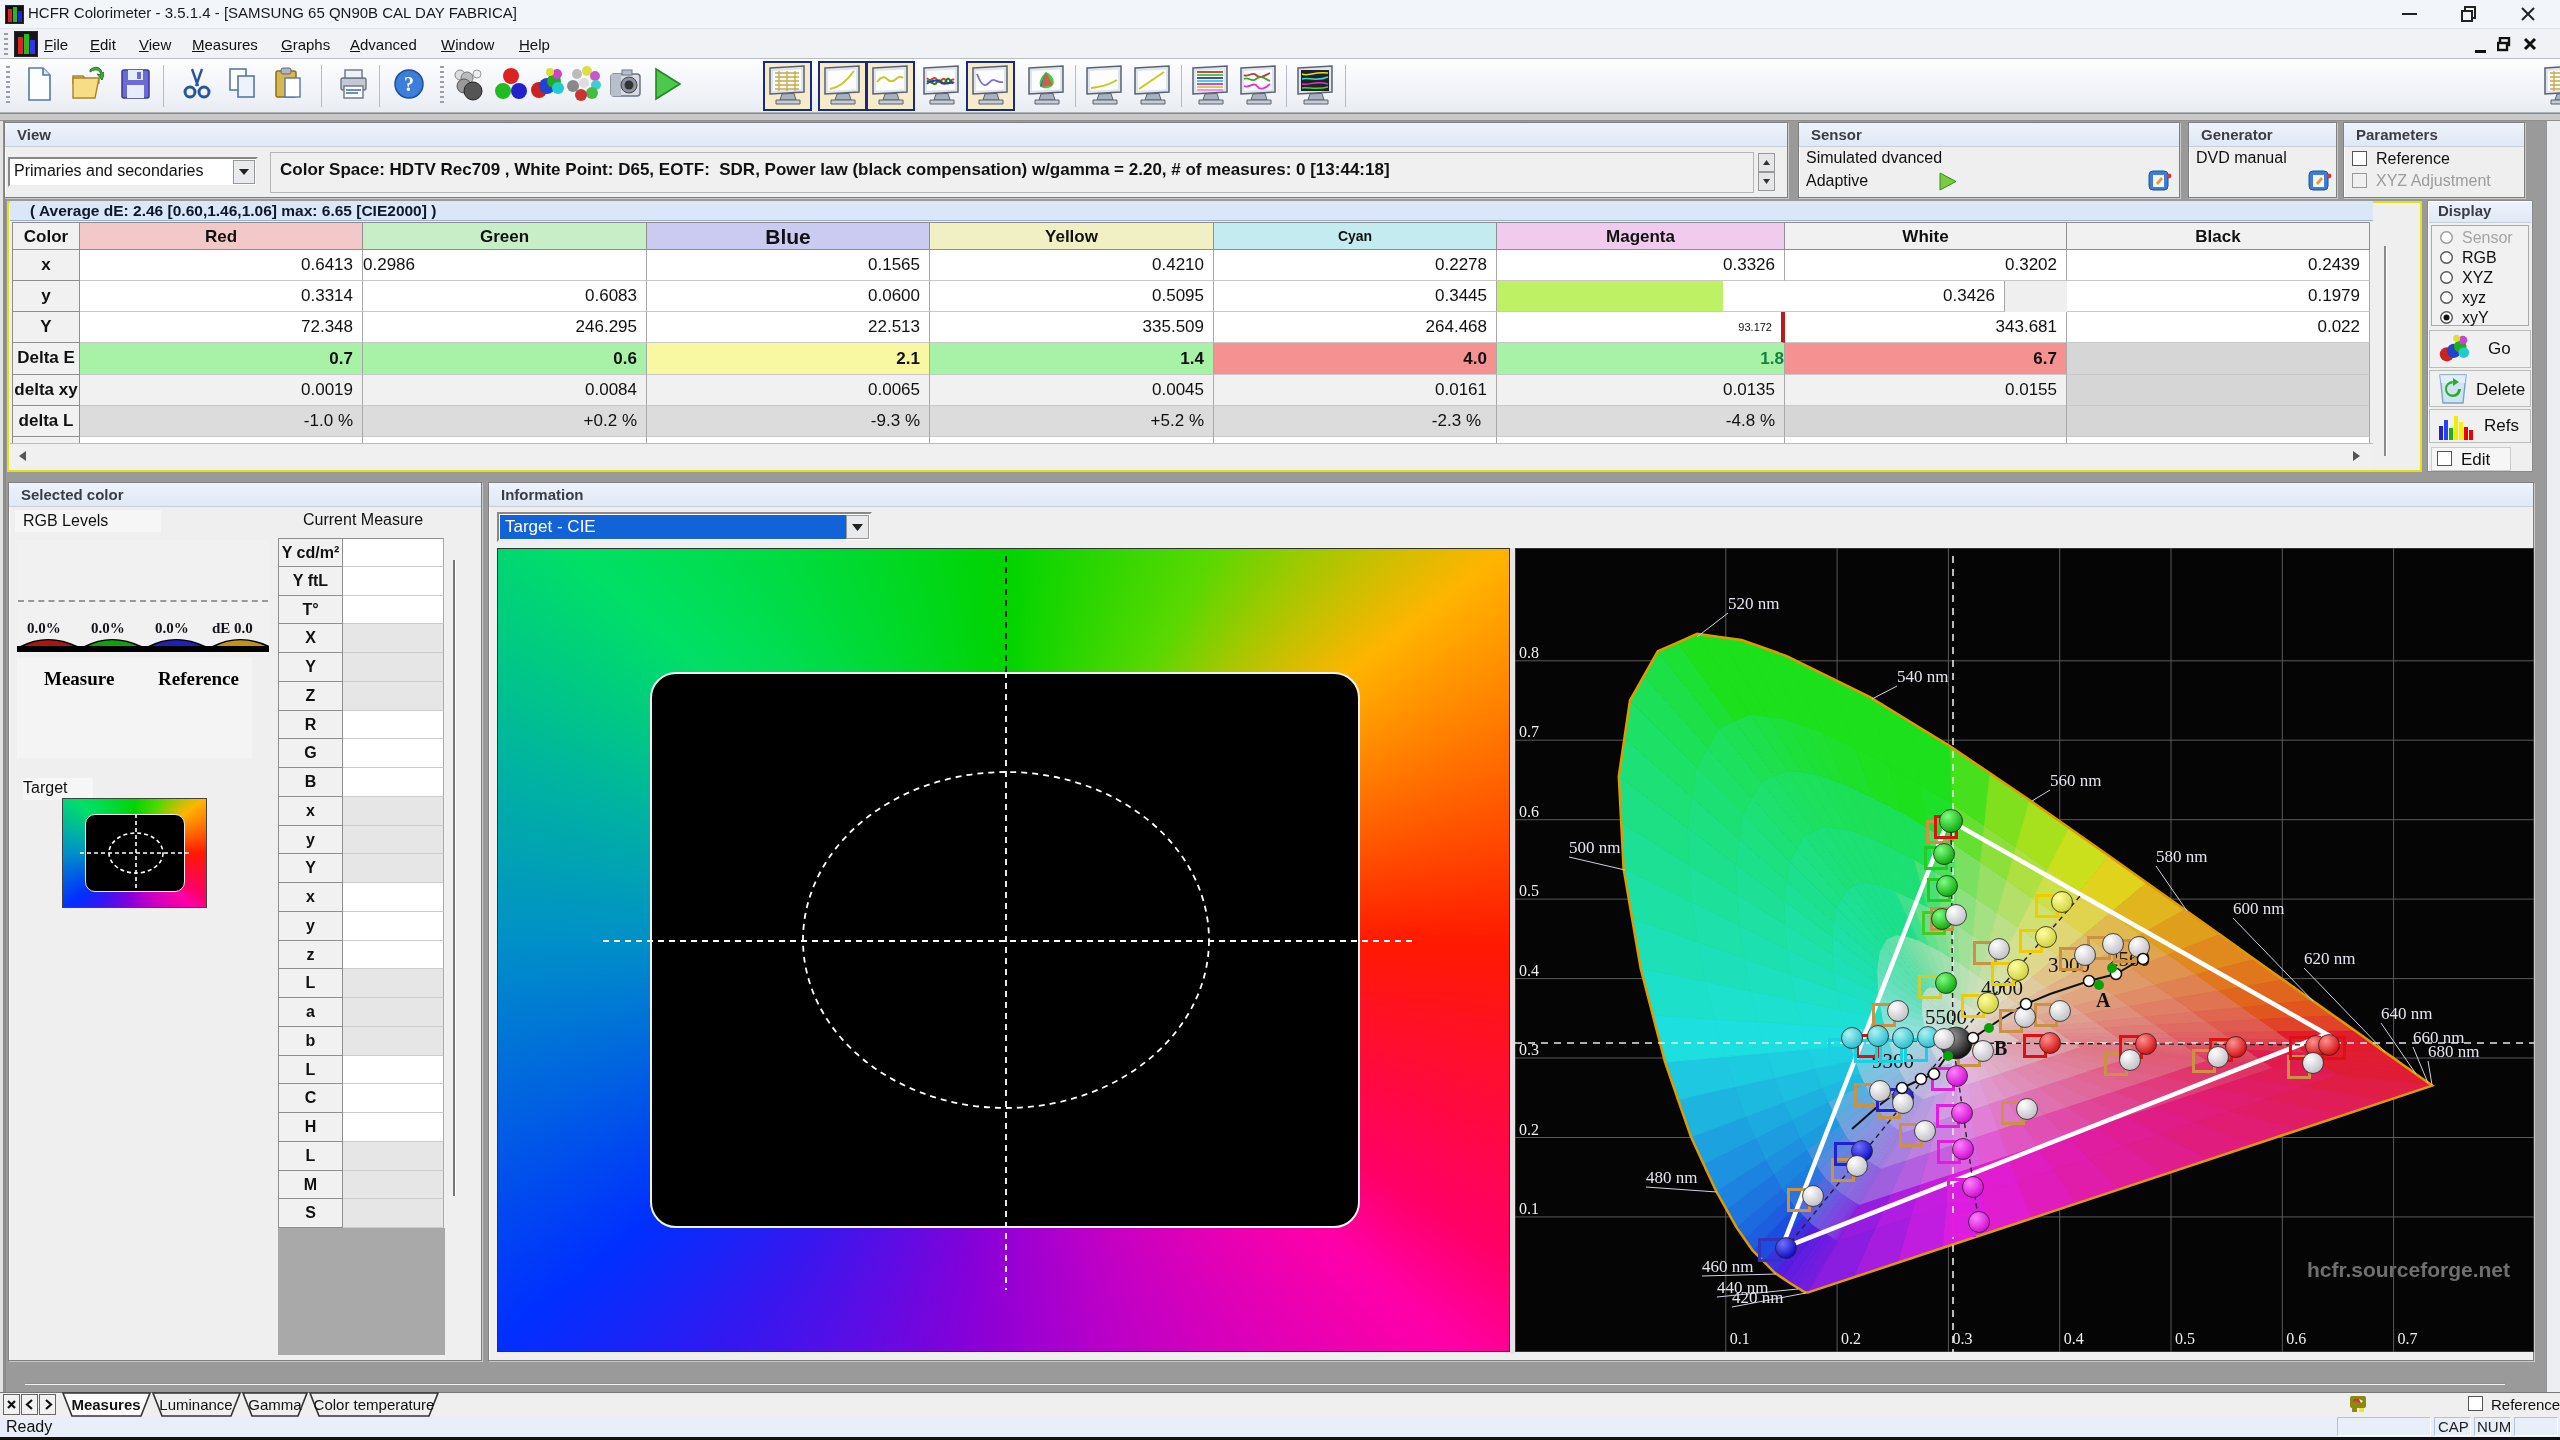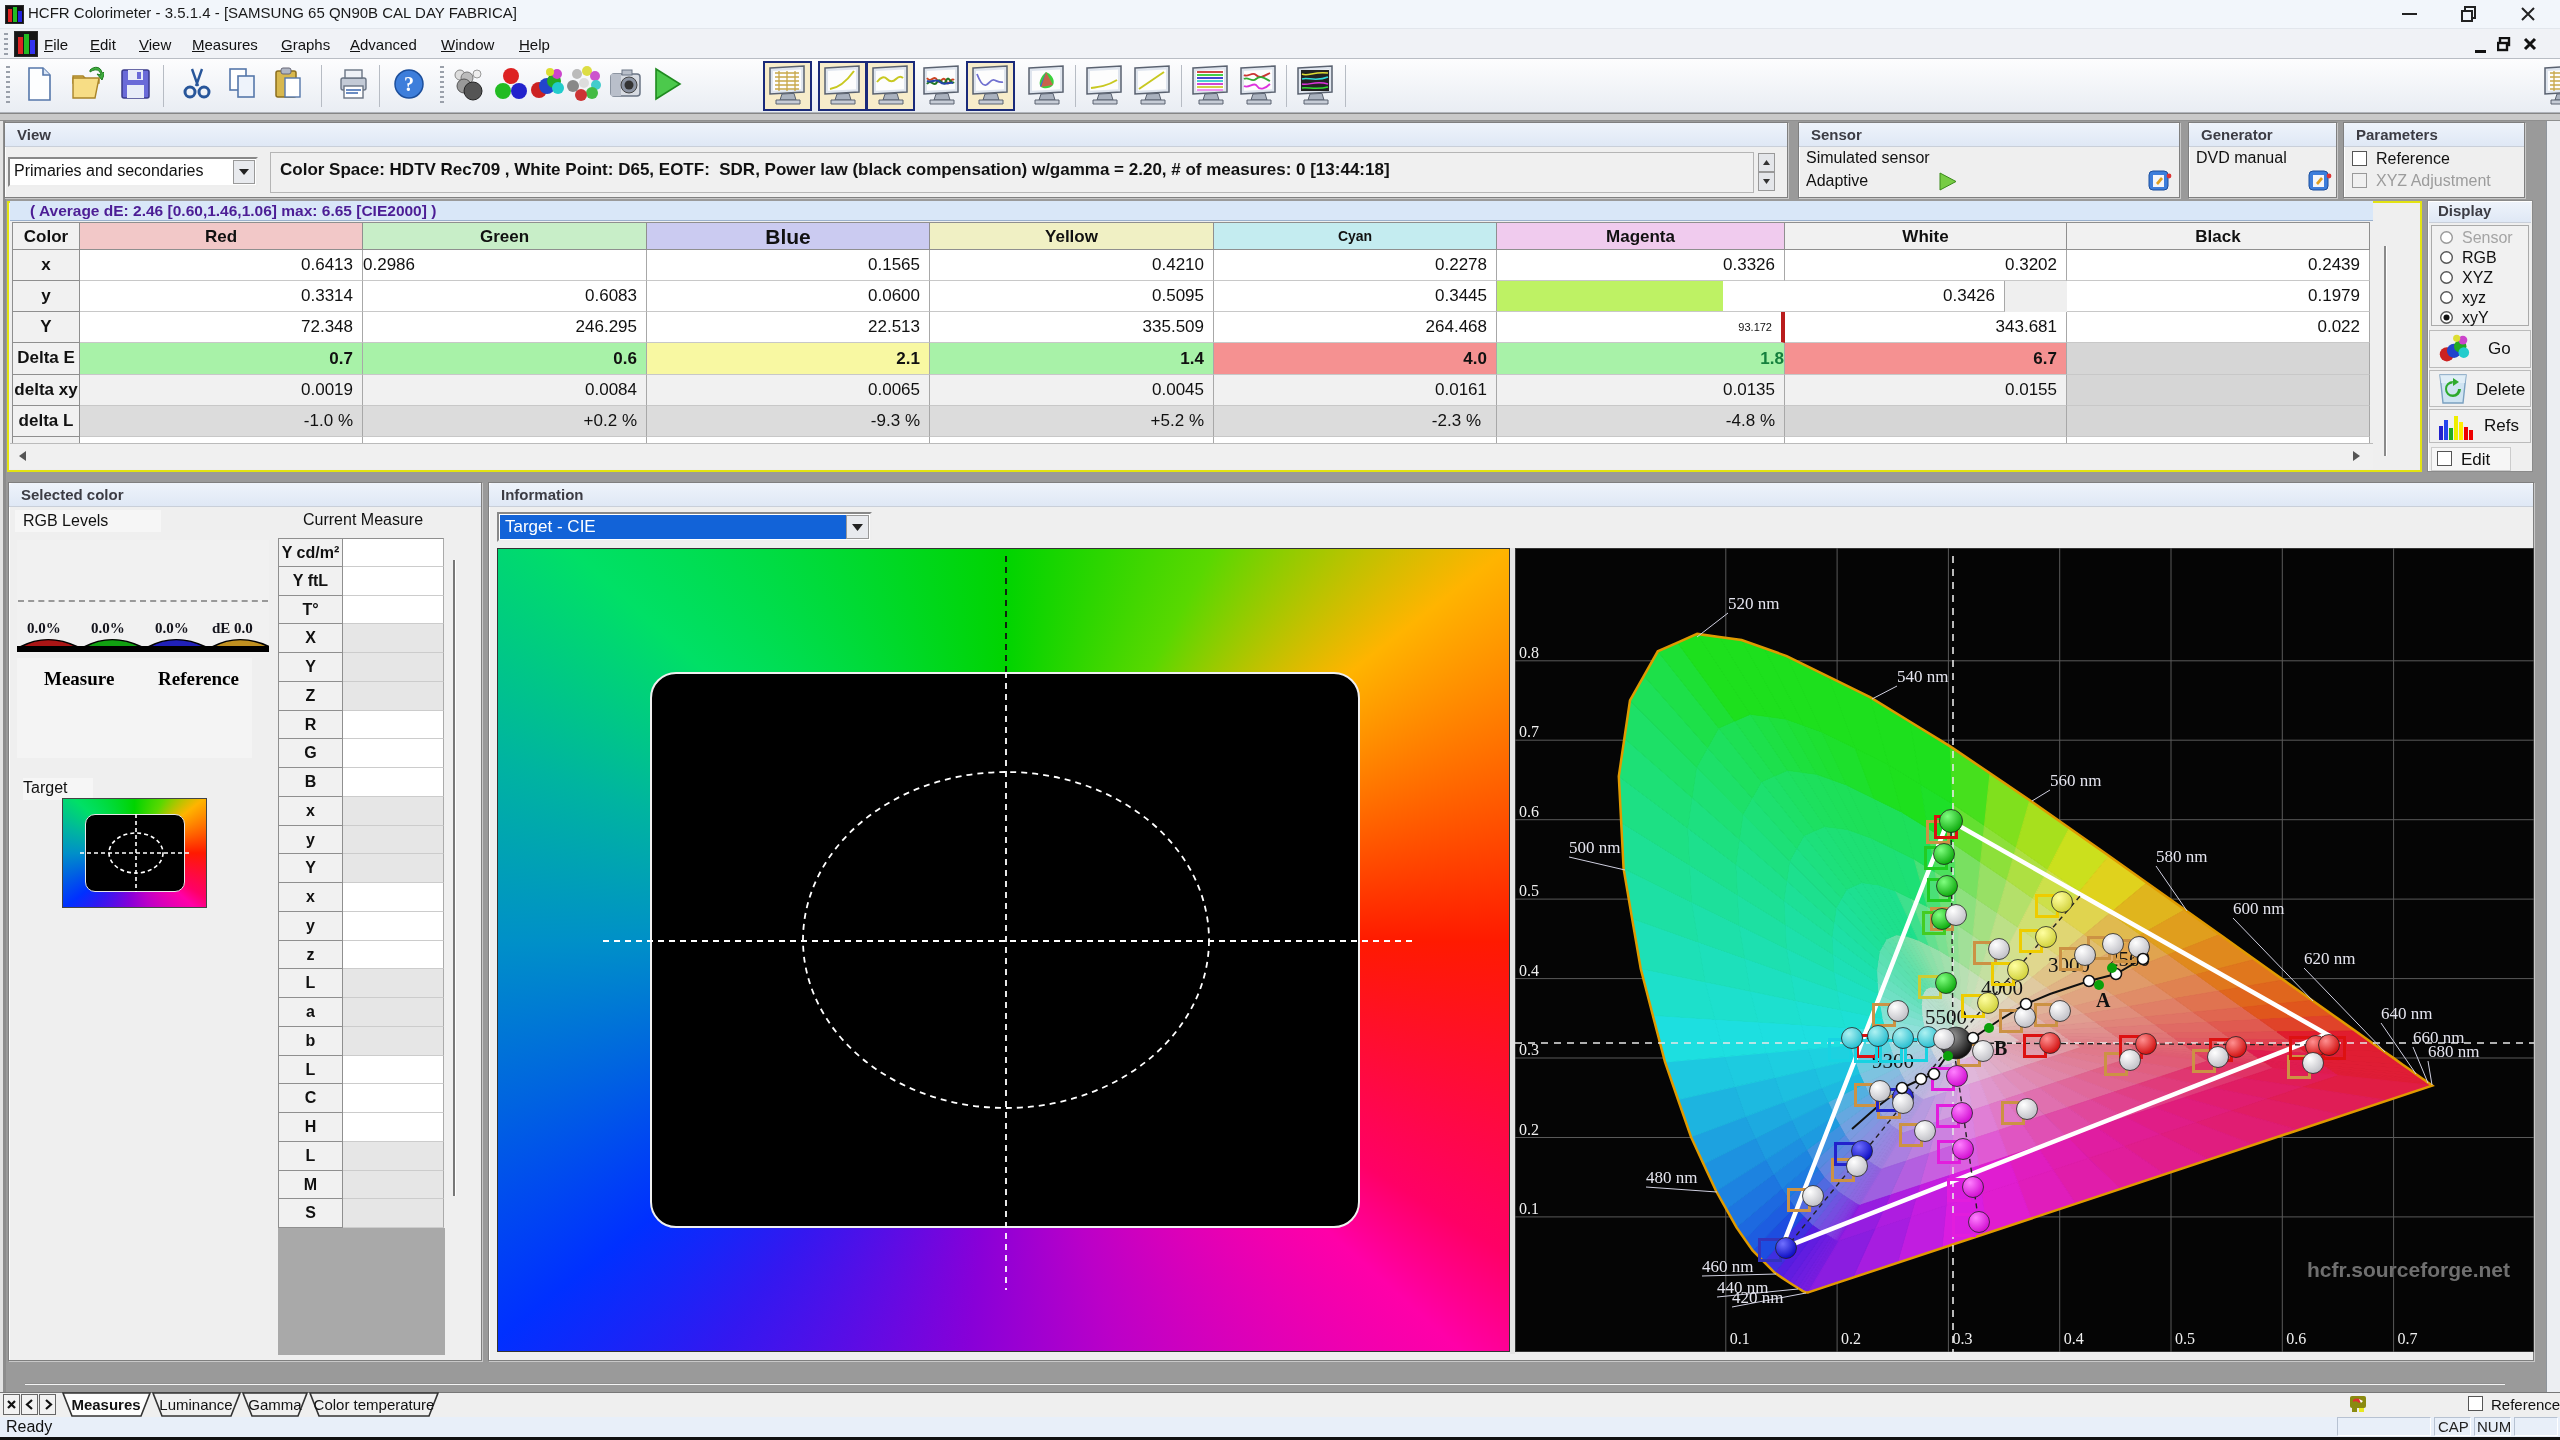--- a/index.html
+++ b/index.html
@@ -282,7 +282,7 @@
 <div class="phead" style="left:1799px;top:123px;width:380px">
     <span>Sensor</span>
   </div>
-<div class="abs" style="left:1806px;top:149px;font-size:16px;color:#111">Simulated sensor</div>
+<div class="abs" style="left:1806px;top:149px;font-size:16px;color:#111">Simulated dvanced</div>
 <div class="abs" style="left:1806px;top:172px;font-size:16px;color:#111">Adaptive</div>
 <svg class="abs" style="left:1938px;top:172px" width="20" height="19">
     <path d="M2 1L18 9.5L2 18z" fill="#77cc44" stroke="#3a8a1a"></path>

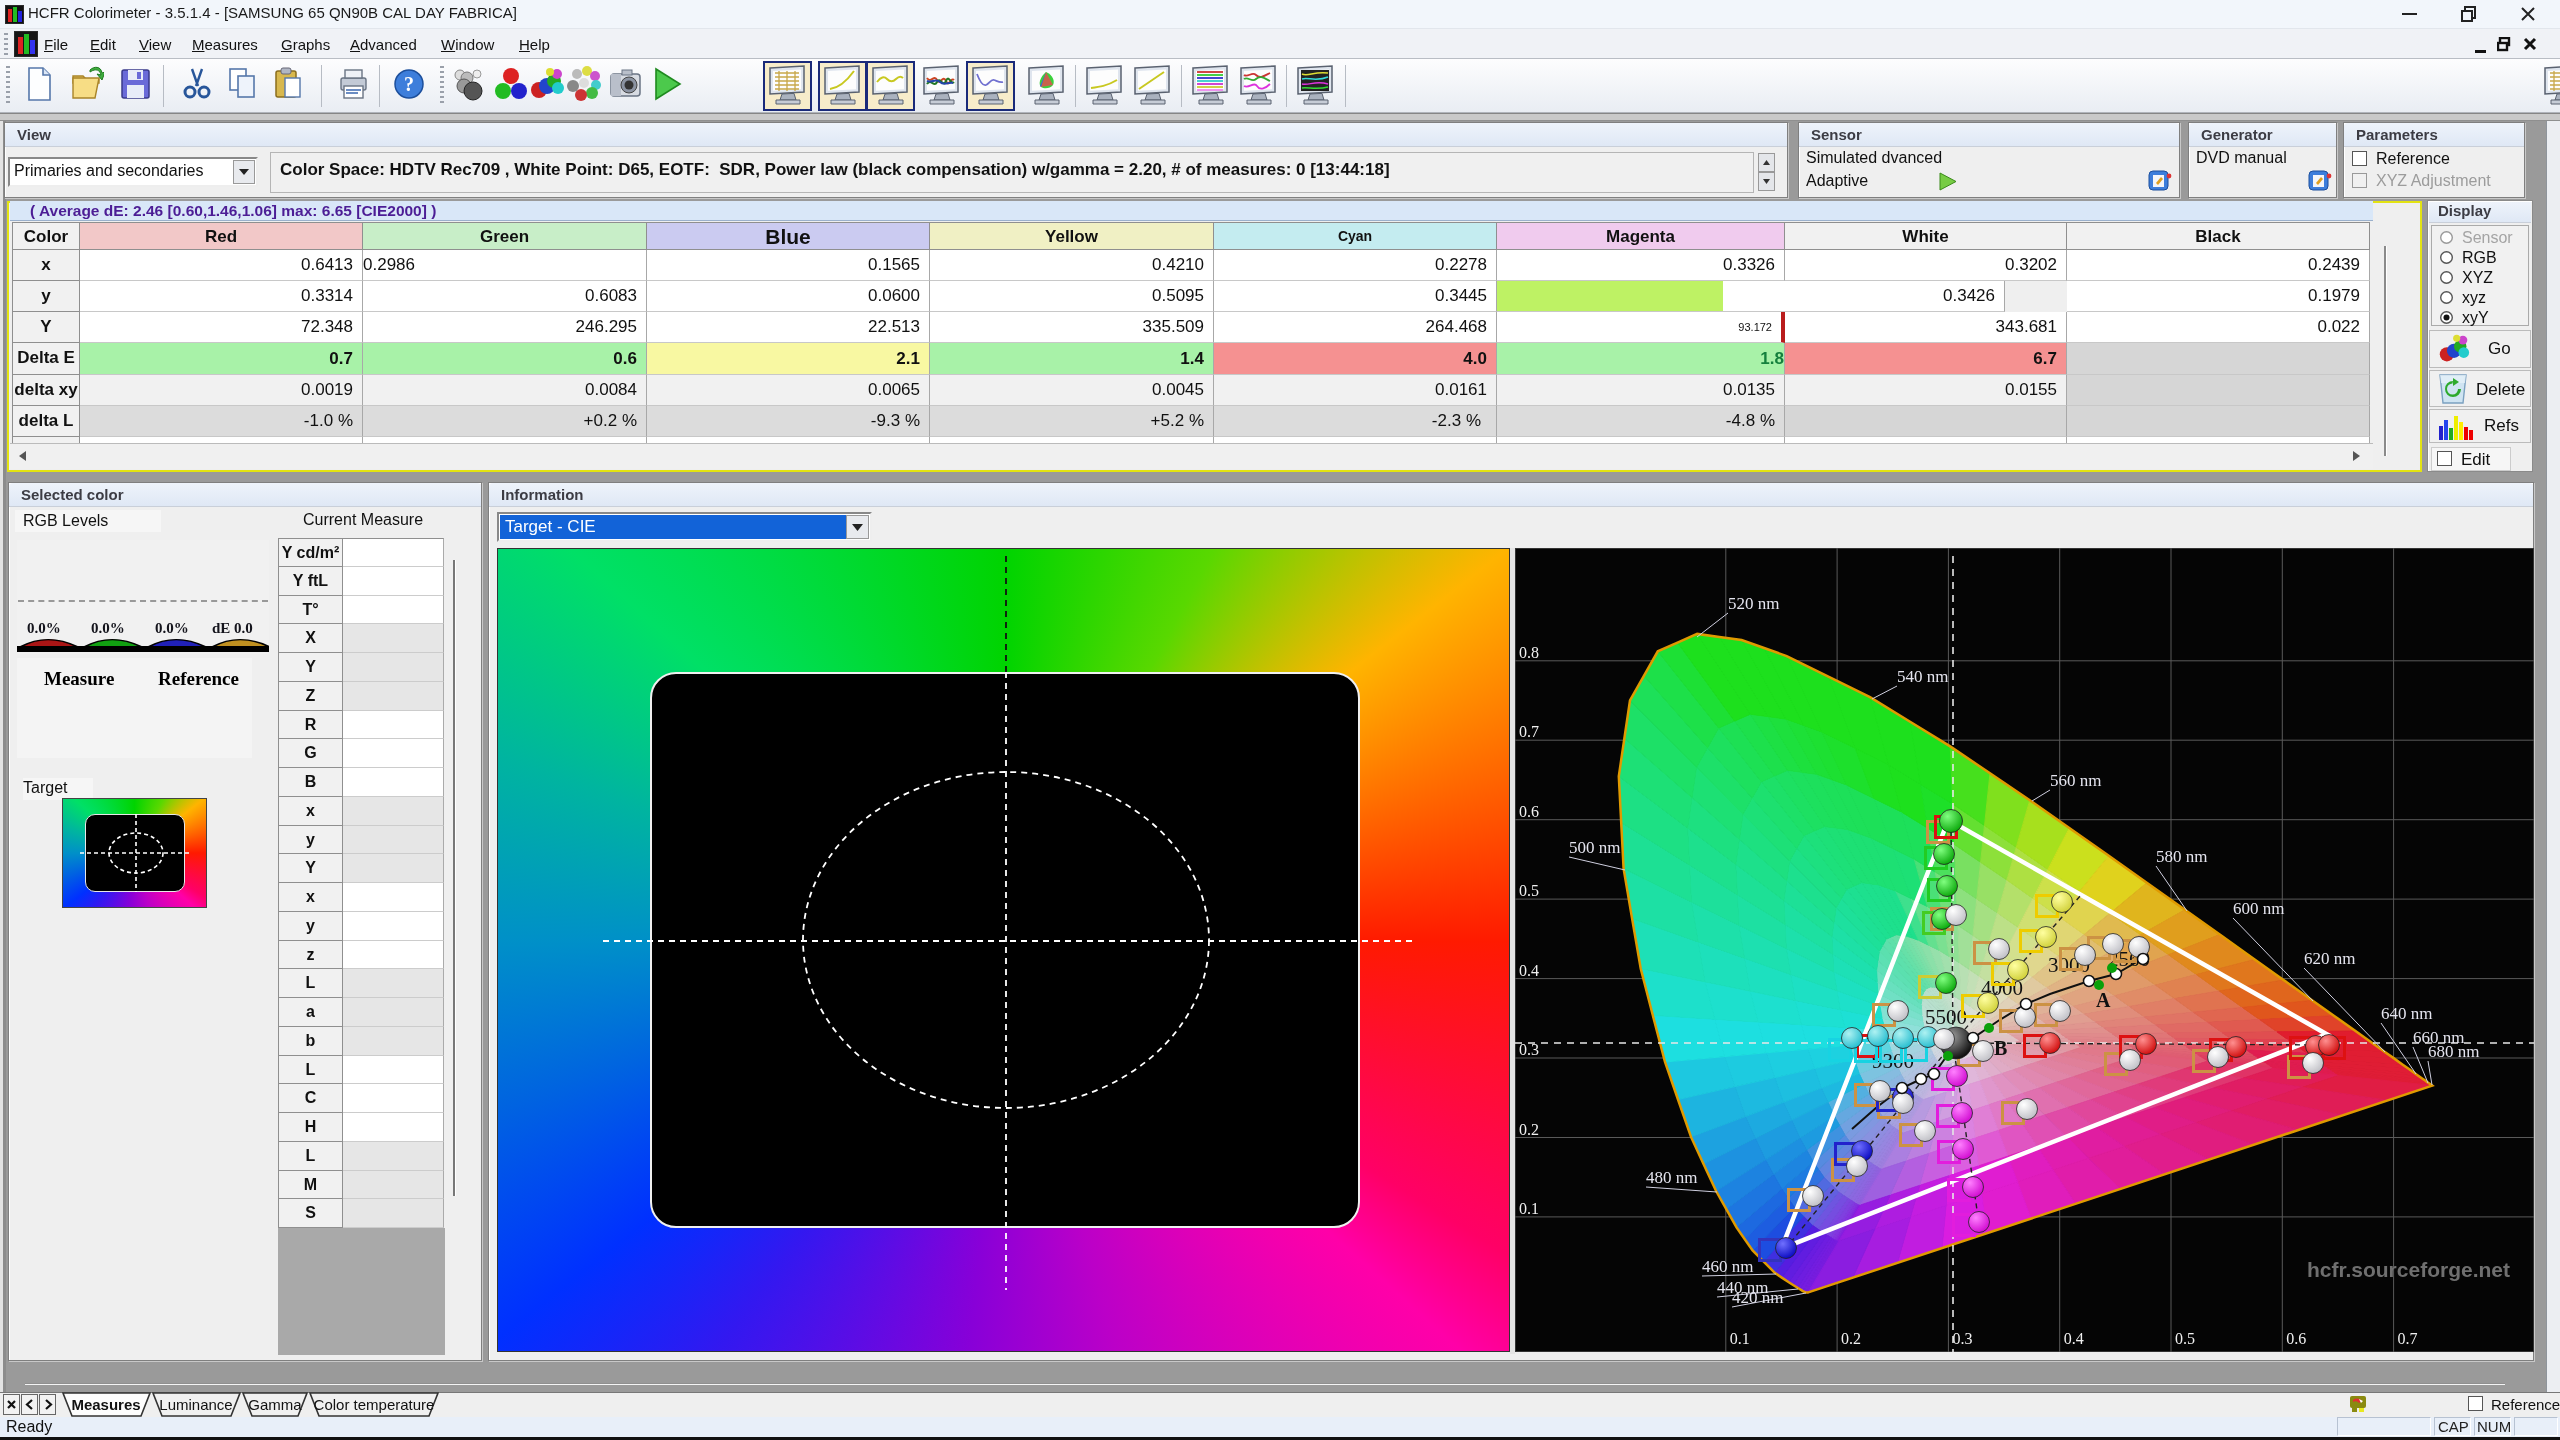--- a/index.html
+++ b/index.html
@@ -314,7 +314,7 @@
 <div class="abs" style="left:2376px;top:172px;font-size:16px;color:#9c9c9c">XYZ Adjustment</div>
 <div class="abs" style="left:7px;top:201px;width:2415px;height:271px;border:2.5px solid #e3e312;background:#efefef"></div>
 <div class="abs" style="left:10px;top:201px;width:2363px;height:20px;background:#d9e7f8;border-bottom:1px solid #9ab0cc"></div>
-<div class="abs" style="left:30px;top:202px;font-size:15.5px;font-weight:bold;color:#4c1d95">( Average dE: 2.46 [0.60,1.46,1.06] max: 6.65 [CIE2000] )</div>
+<div class="abs" style="left:30px;top:202px;font-size:15.5px;font-weight:bold;color:#0f172a">( Average dE: 2.46 [0.60,1.46,1.06] max: 6.65 [CIE2000] )</div>
 <div class="abs" style="left:12px;top:222px;width:68px;height:28px;background:#f1f1f1;border:1px solid #8f8f8f;border-left:1px solid #8f8f8f;font-size:17px;font-weight:bold;color:#111;text-align:center;line-height:27px">Color</div>
 <div class="abs" style="left:80px;top:222px;width:283px;height:28px;background:#f2c8c8;border:1px solid #8f8f8f;border-left:none;font-size:17px;font-weight:bold;color:#111;text-align:center;line-height:27px">Red</div>
 <div class="abs" style="left:363px;top:222px;width:284px;height:28px;background:#c8eec8;border:1px solid #8f8f8f;border-left:none;font-size:17px;font-weight:bold;color:#111;text-align:center;line-height:27px">Green</div>

